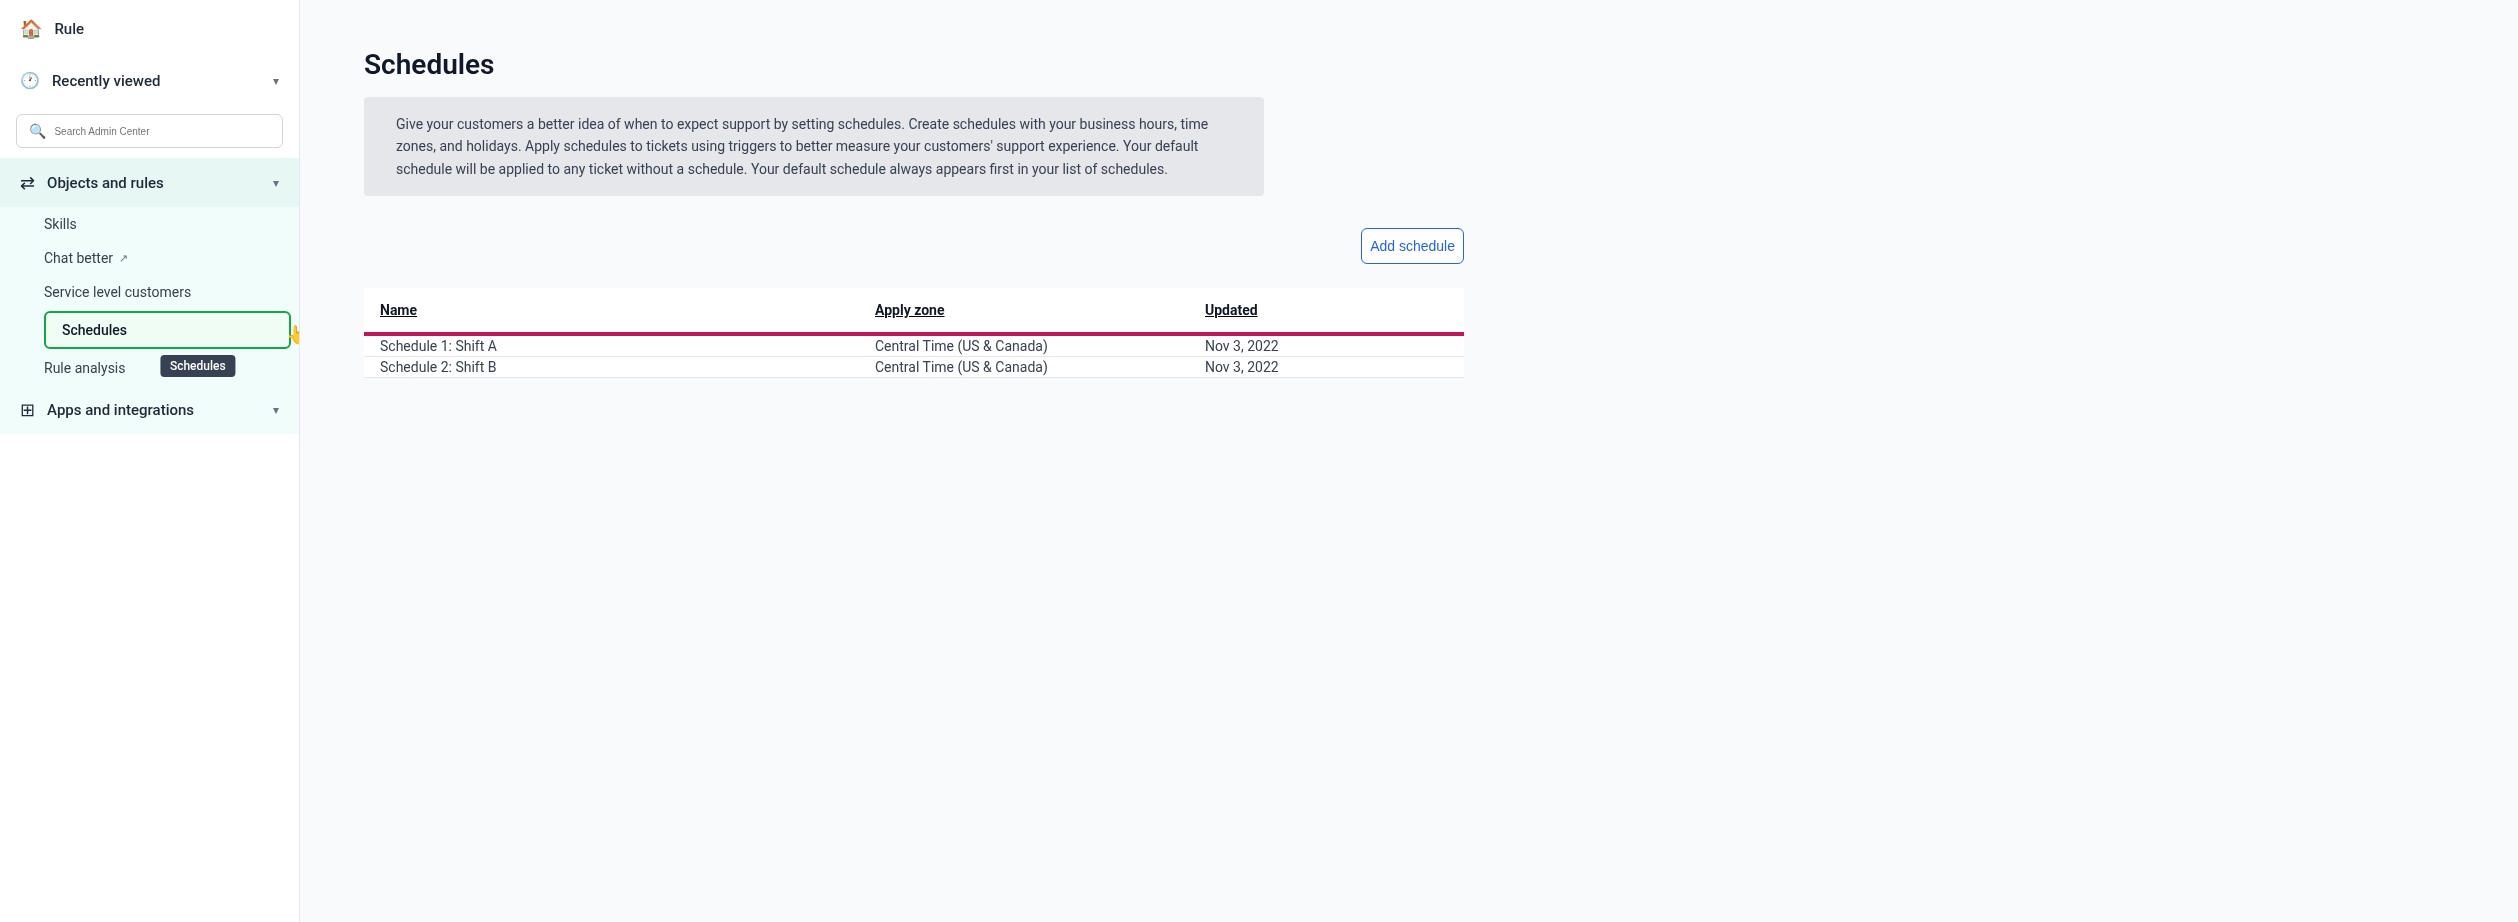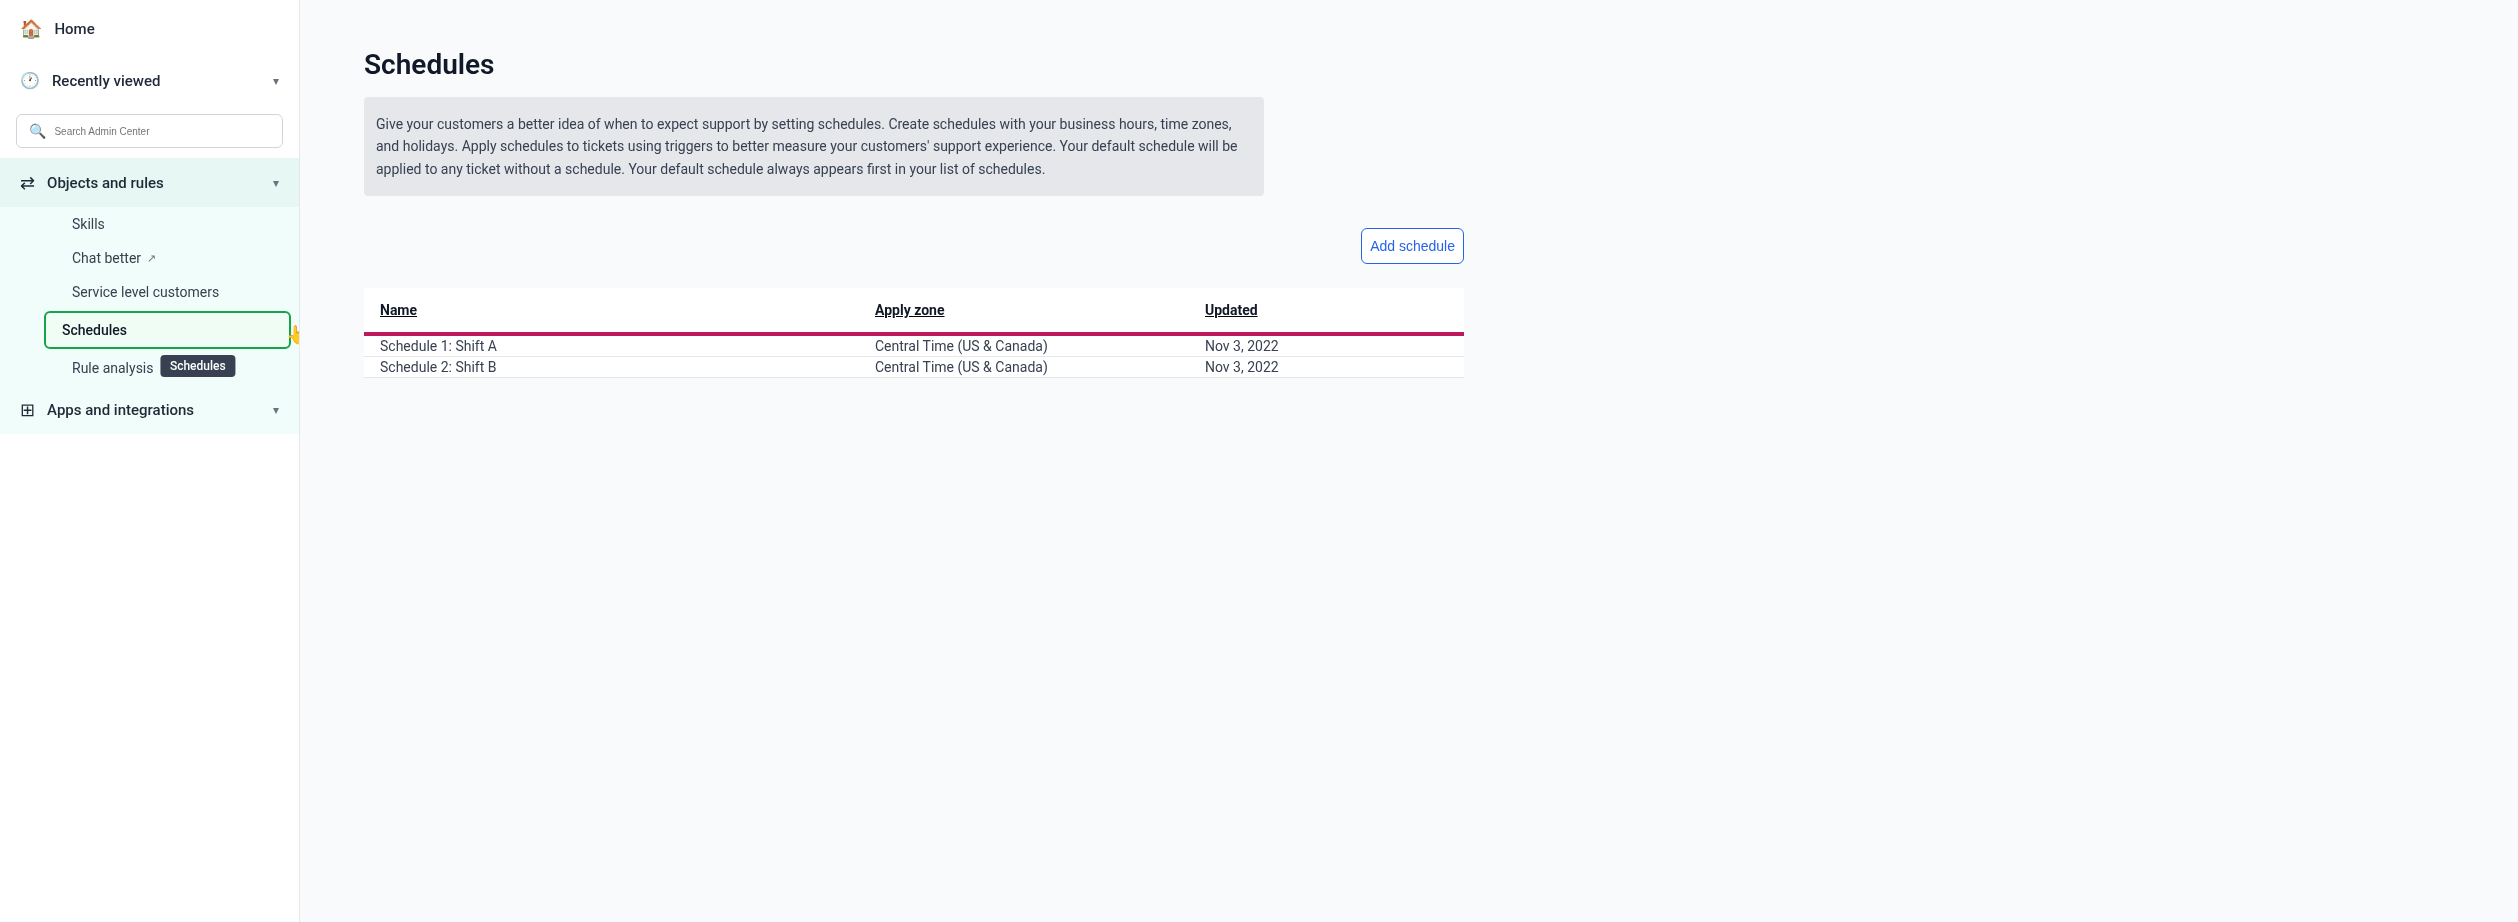--- a/index.html
+++ b/index.html
@@ -215,7 +215,7 @@
 
   <div class="sidebar-item-home">
     <span class="icon-home">🏠</span>
-    <span>Home</span>
+    <span>Rule</span>
   </div>
 
   <div class="sidebar-section-header">

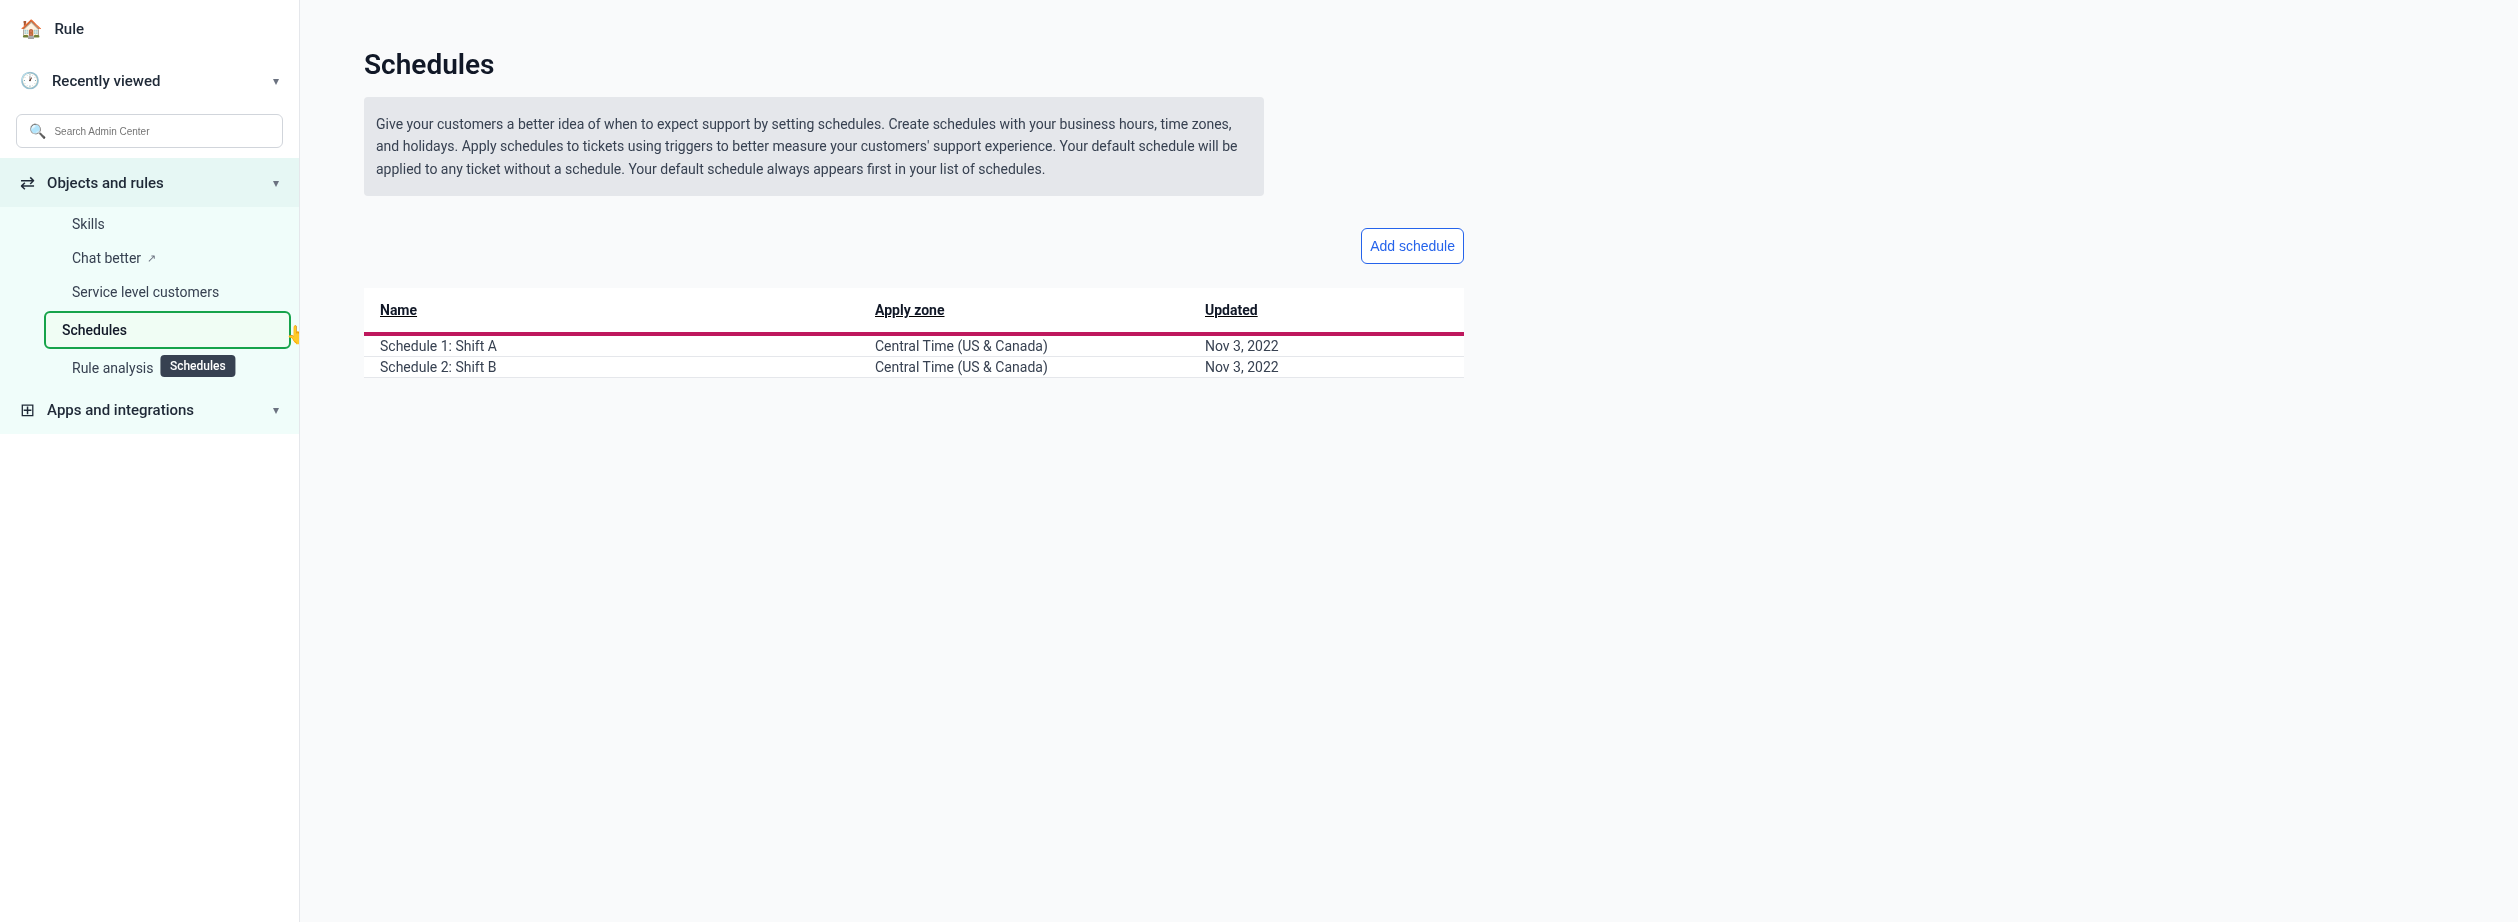--- a/index.html
+++ b/index.html
@@ -131,7 +131,7 @@
 
     .page-description {
       background: #e5e7eb;
-      padding: 16px 12px;
+      padding: 16px 32px;
       border-radius: 4px;
       font-size: 14px;
       color: #374151;

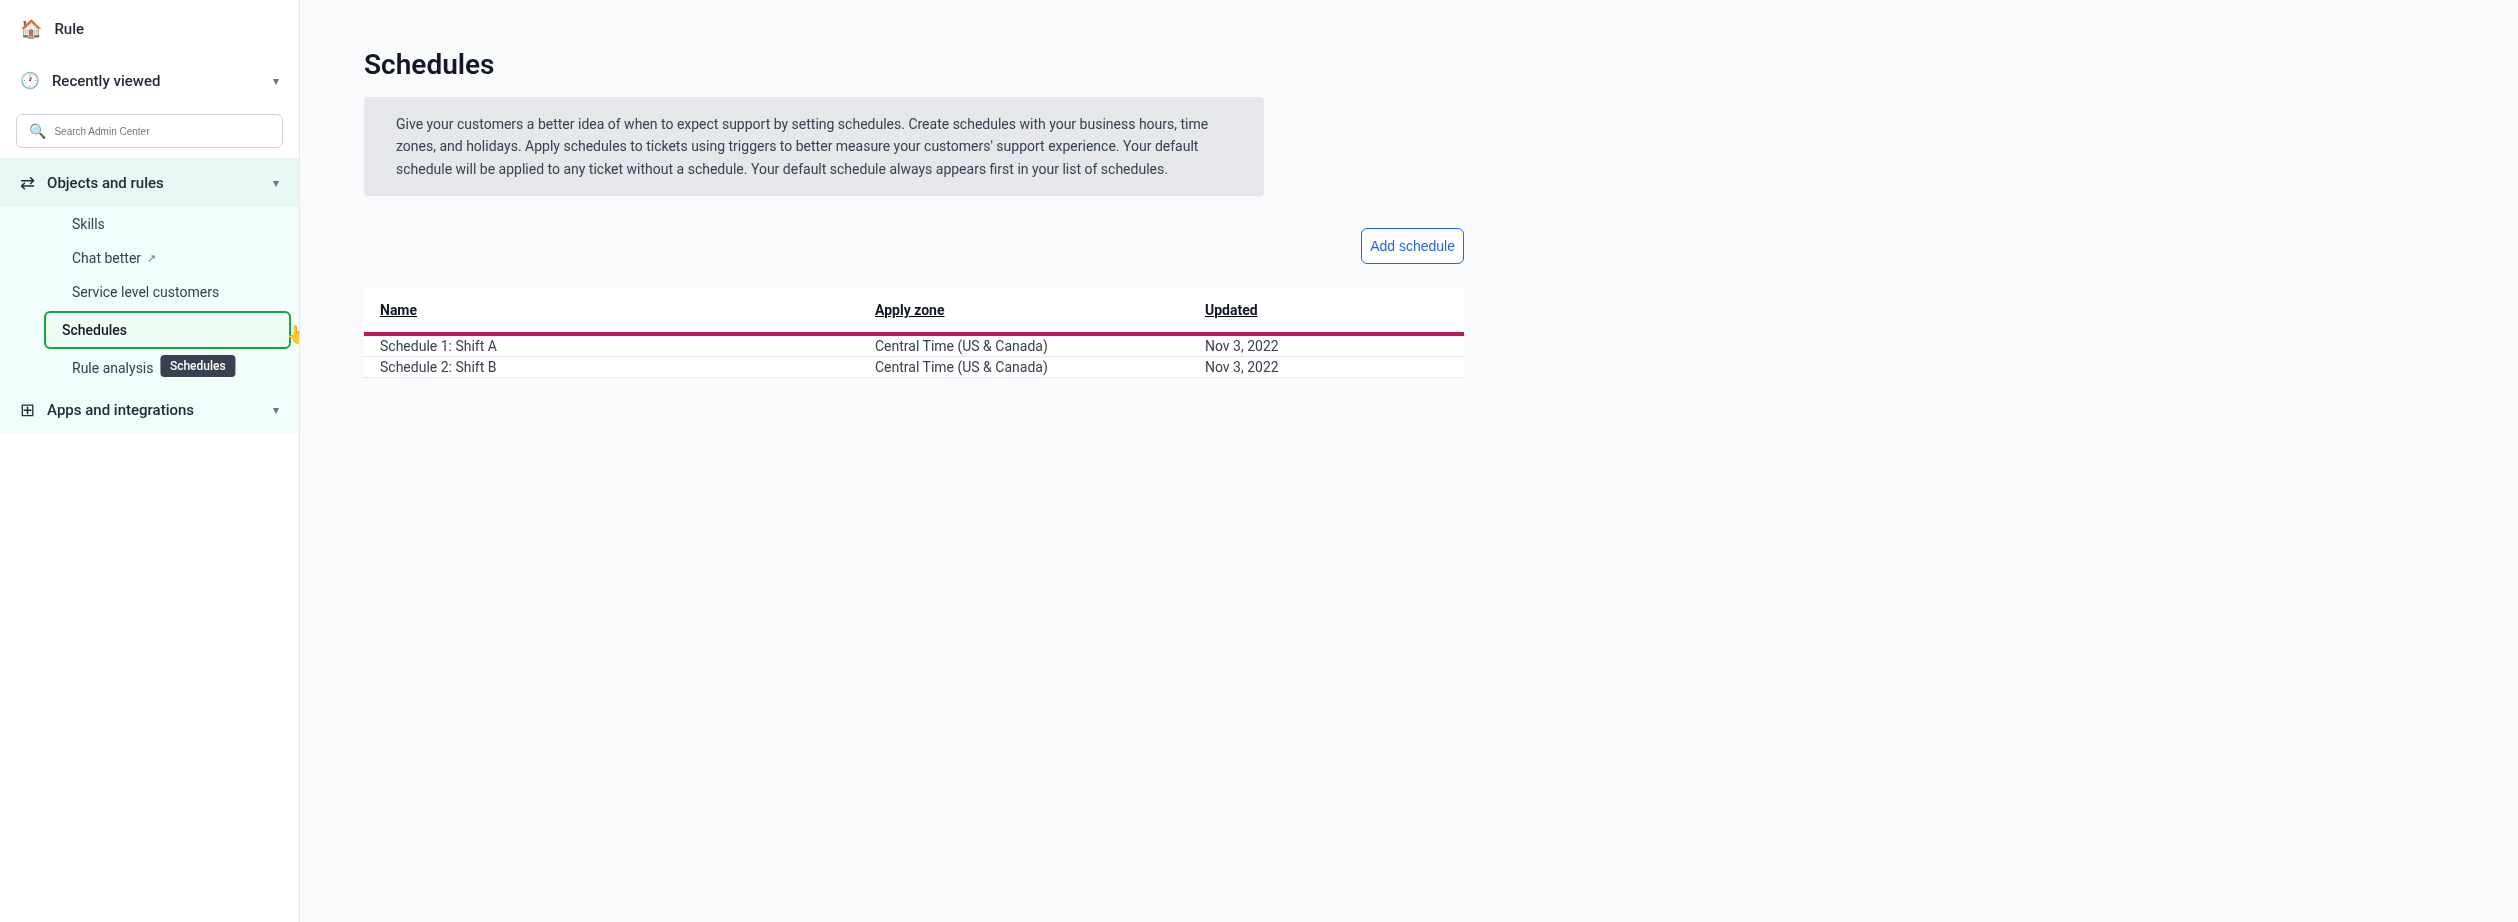--- a/index.html
+++ b/index.html
@@ -74,7 +74,6 @@
       align-items: center;
       gap: 4px;
       position: relative;
-      margin-left: 28px;
     }
 
     .sidebar-sub-item.active {

